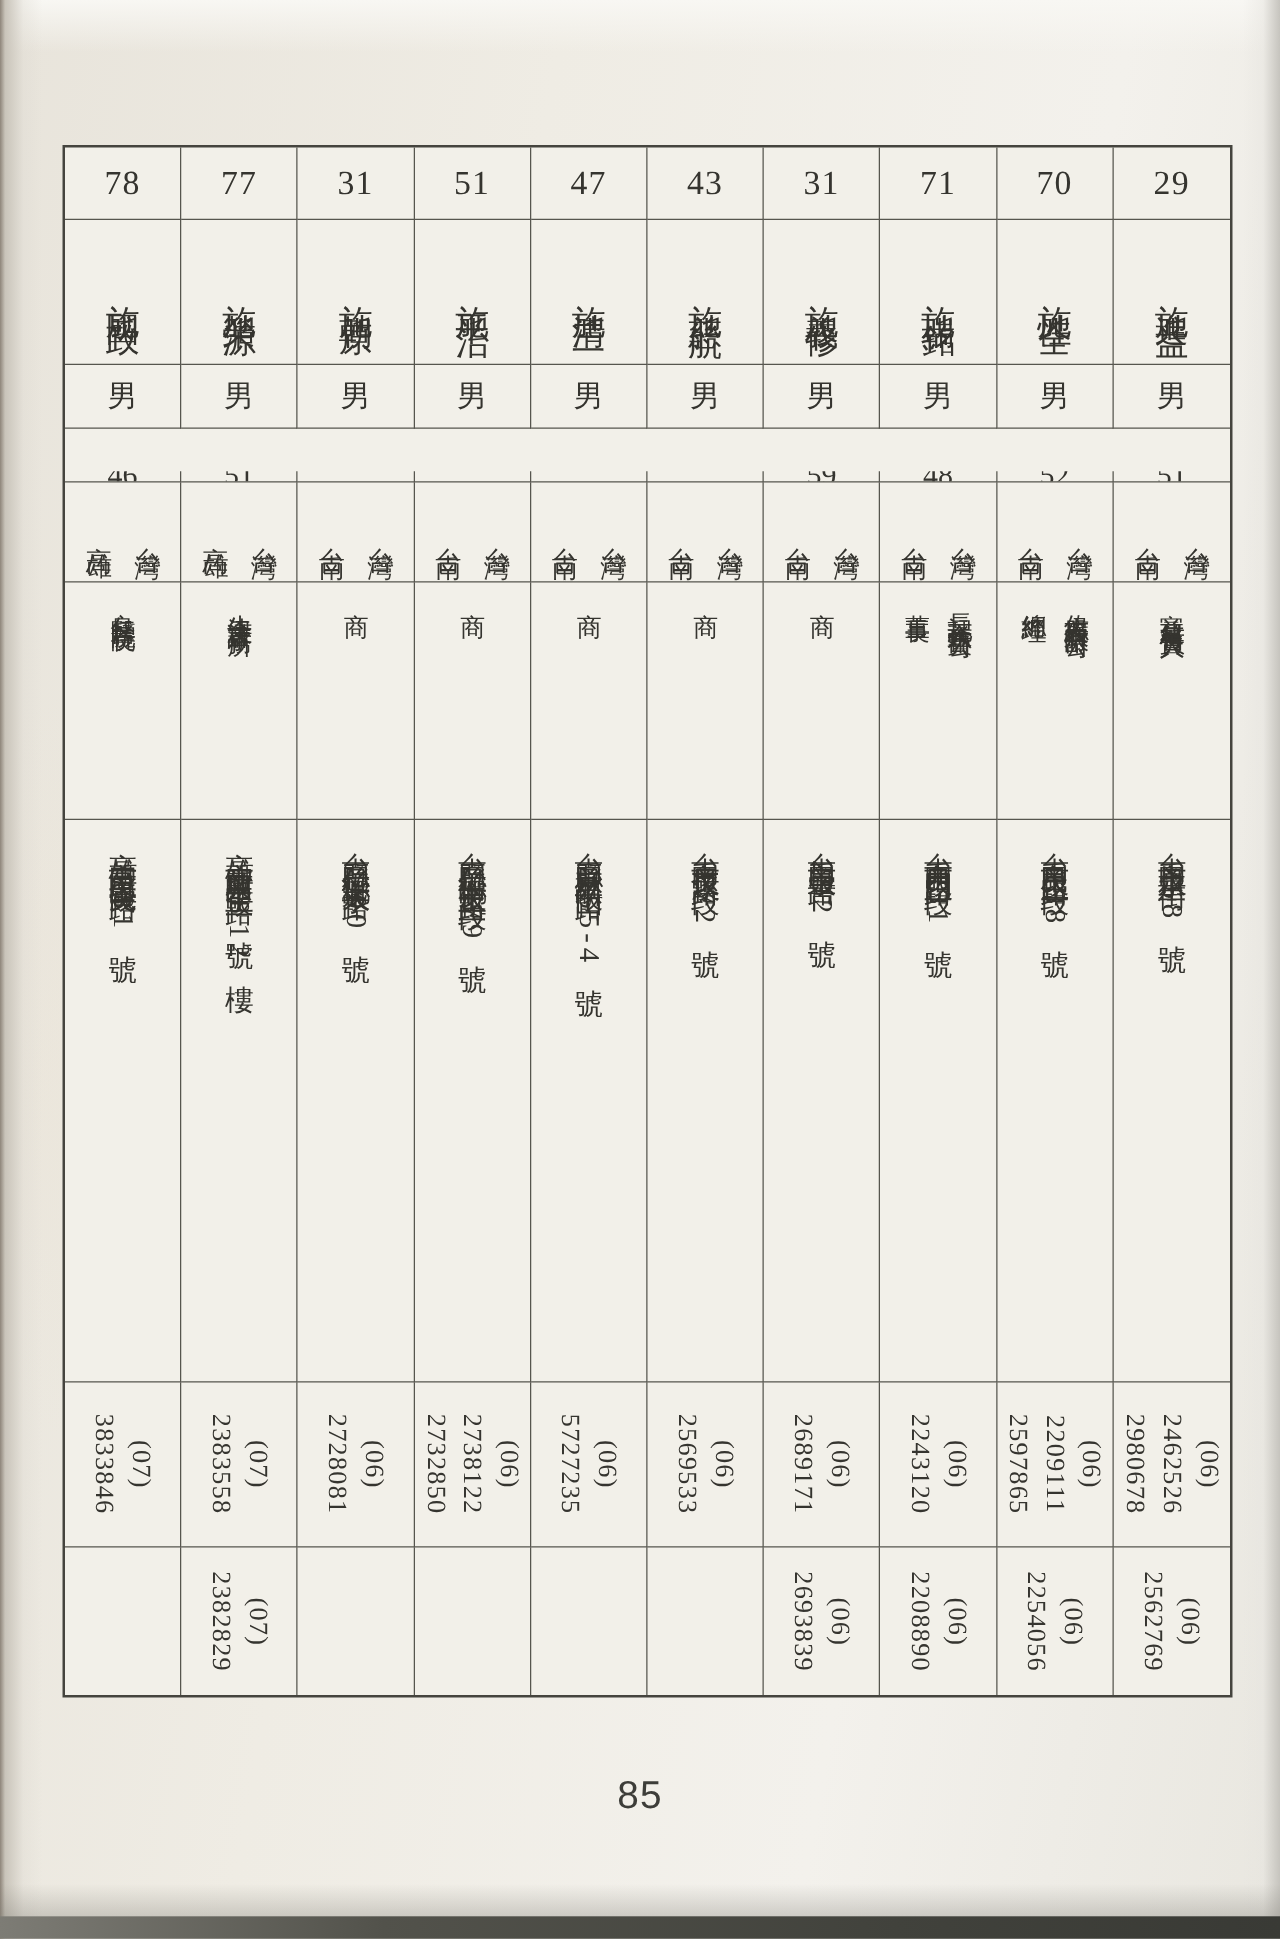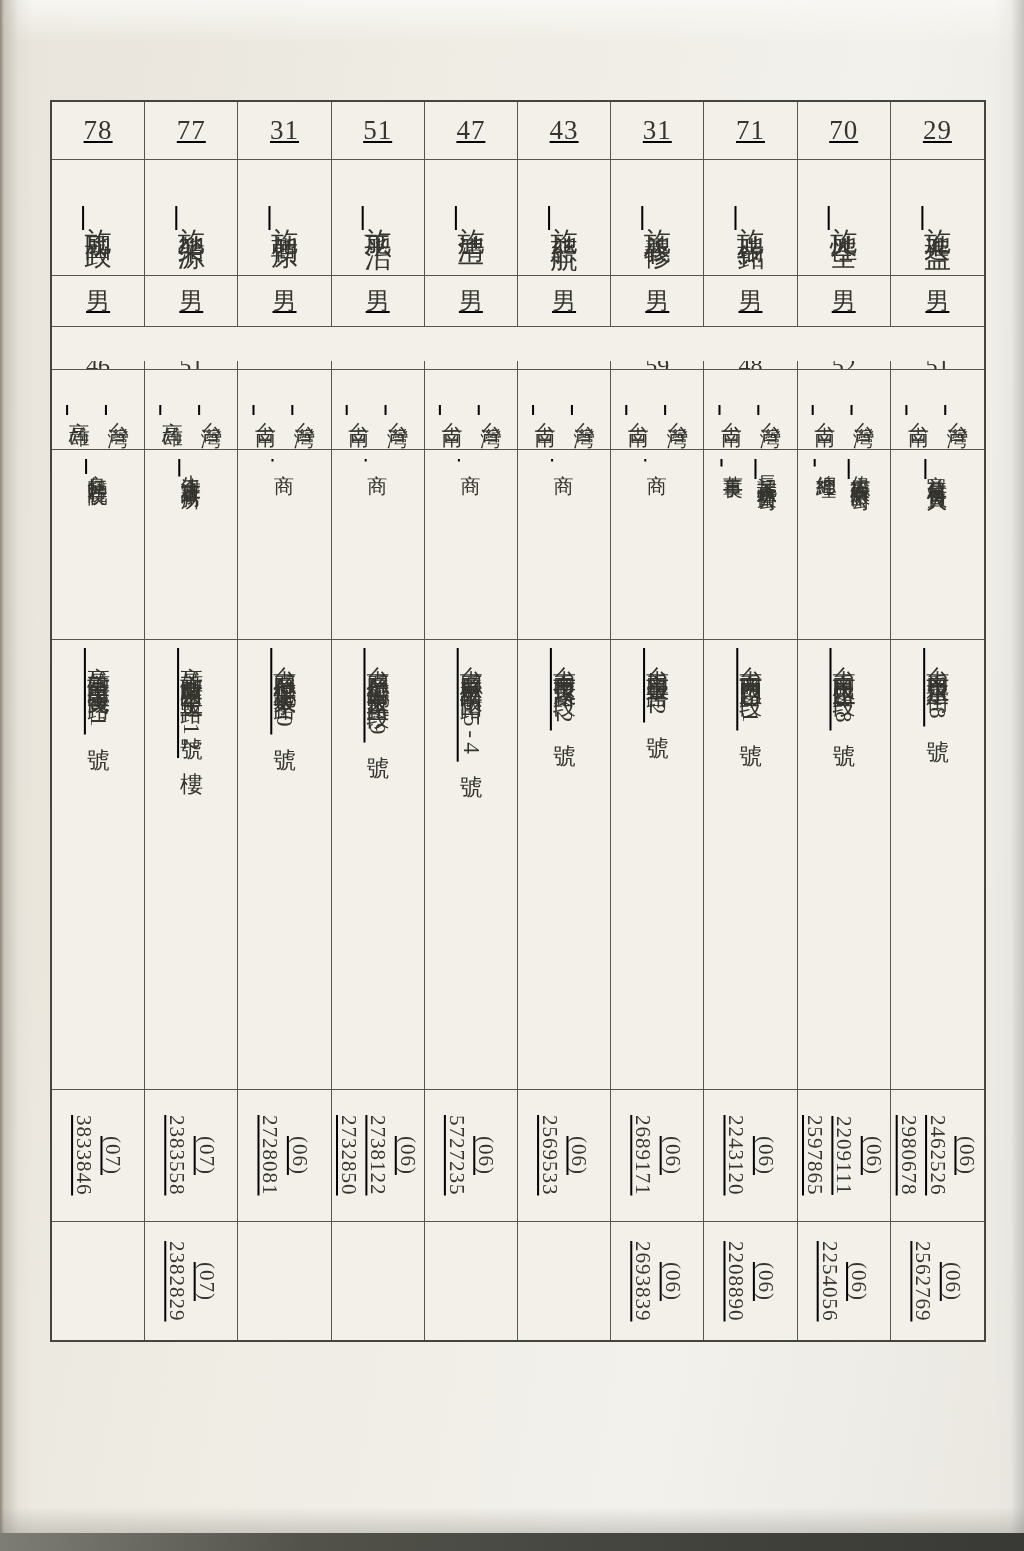--- a/index.html
+++ b/index.html
@@ -28,13 +28,12 @@
 
   
   .sheet-table{
-    position:absolute;left:50px;top:100px;width:932px;
+    position:absolute;left:50px;top:116px;width:932px;
     border:2px solid #45443e;
     background:#f2f0e9;
     display:grid;
     grid-template-columns:repeat(10,1fr);
     grid-template-rows:58px 116px 51px 43px 80px 190px 450px 132px 118px;
-    text-decoration:underline;
   }
   .c{
     border-right:1.5px solid #56554e;

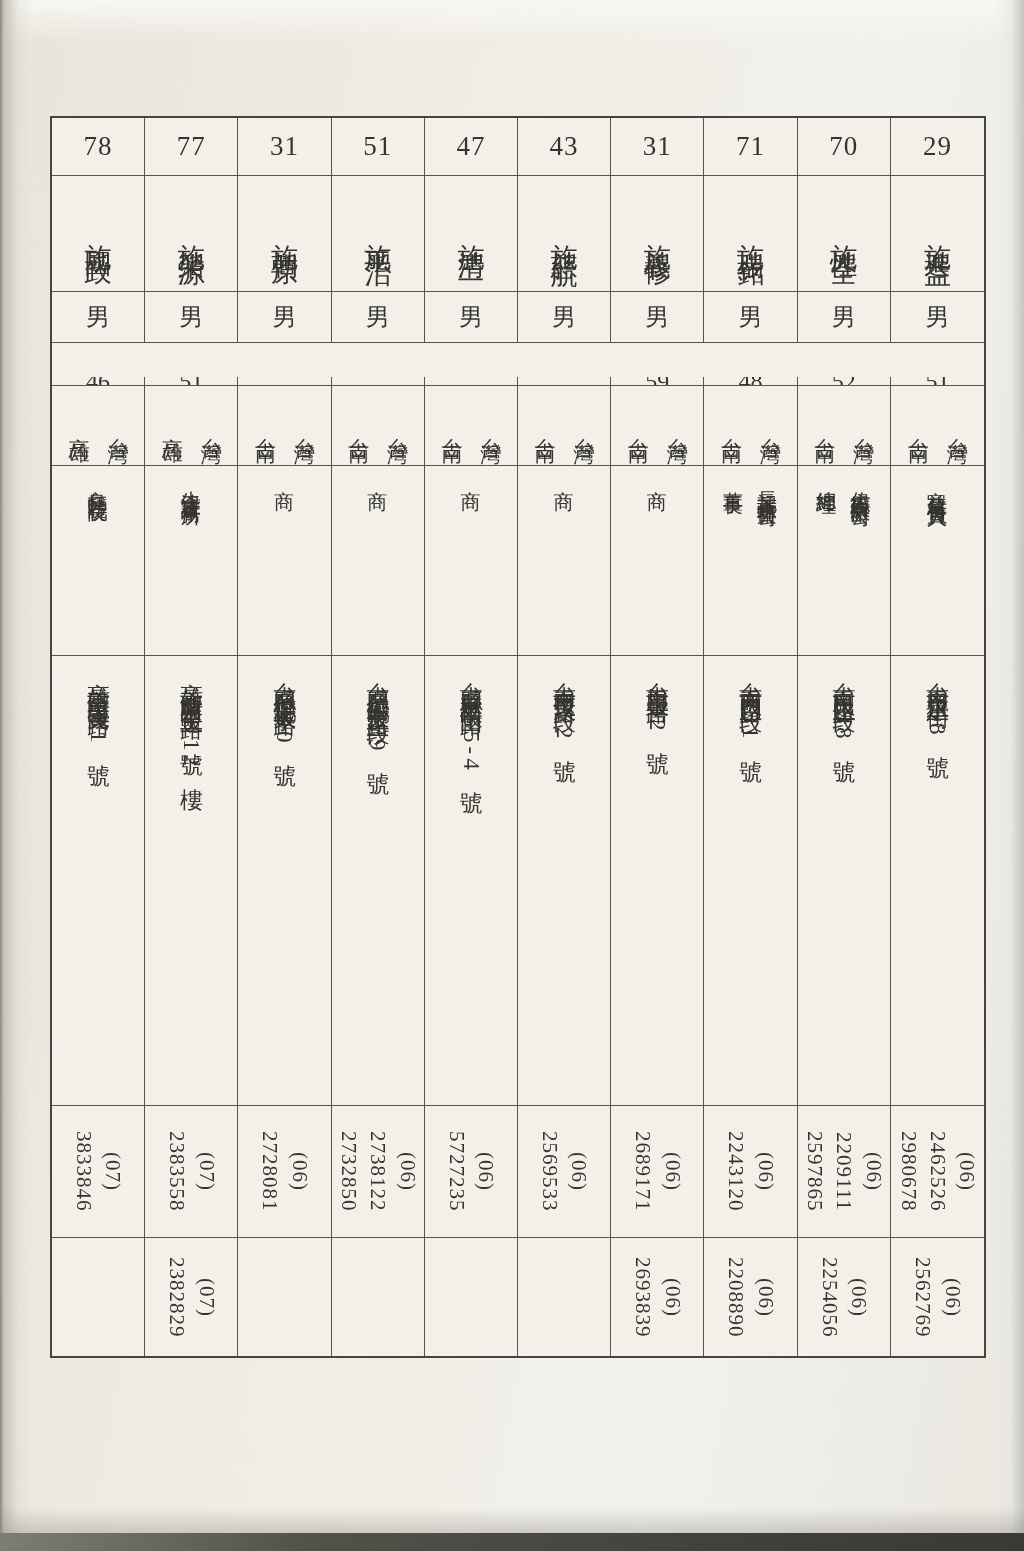--- a/index.html
+++ b/index.html
@@ -330,6 +330,7 @@
 
   </div>
 
+  <div class="page-number">85</div>
 </div>
 
 </body></html>

